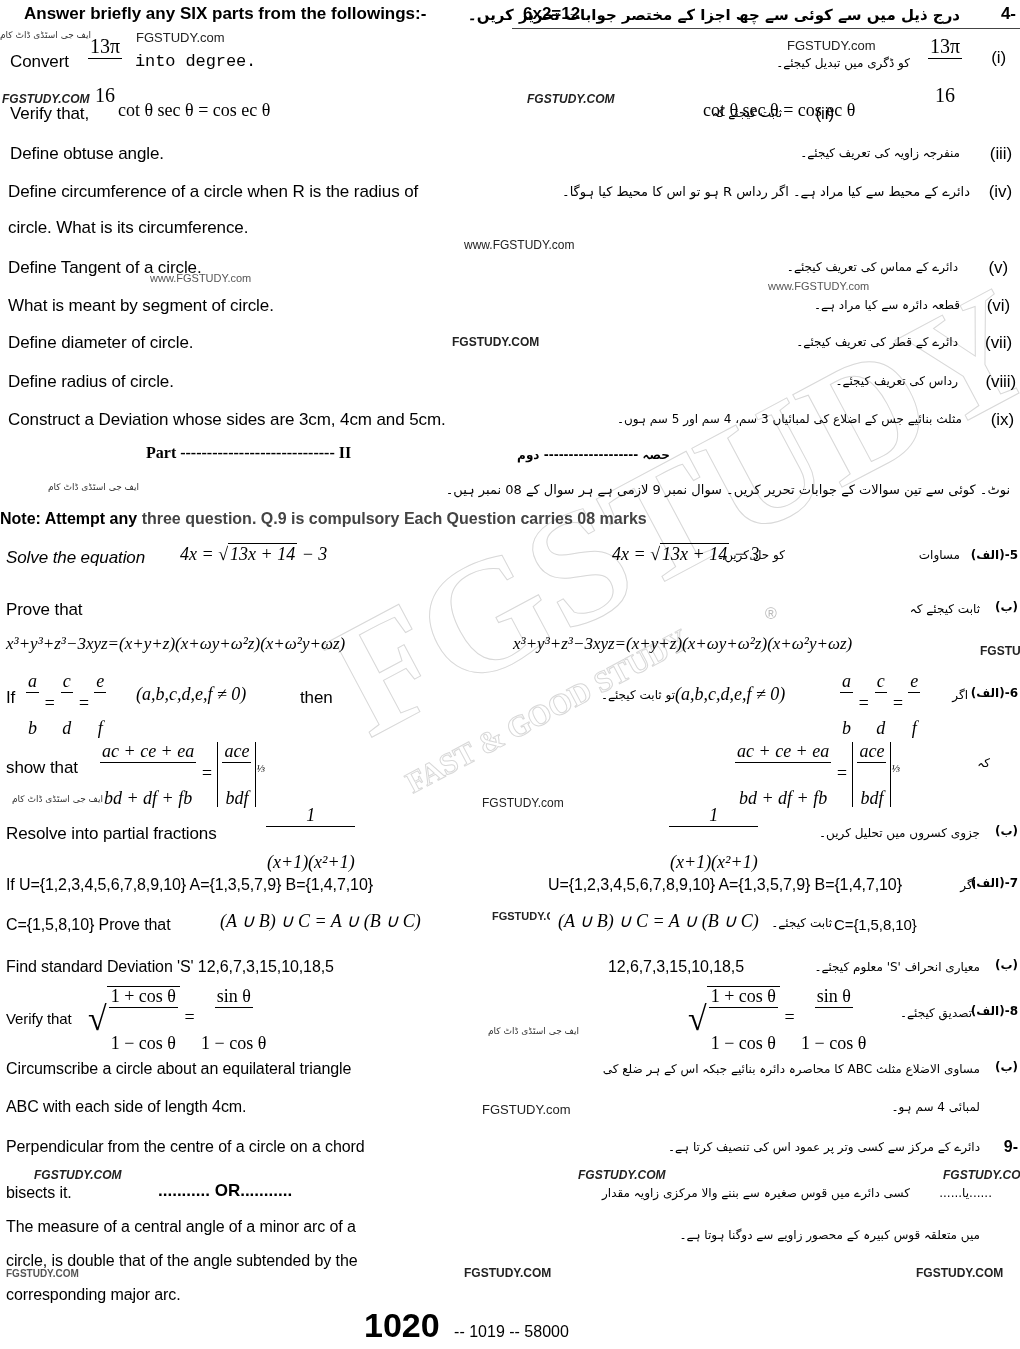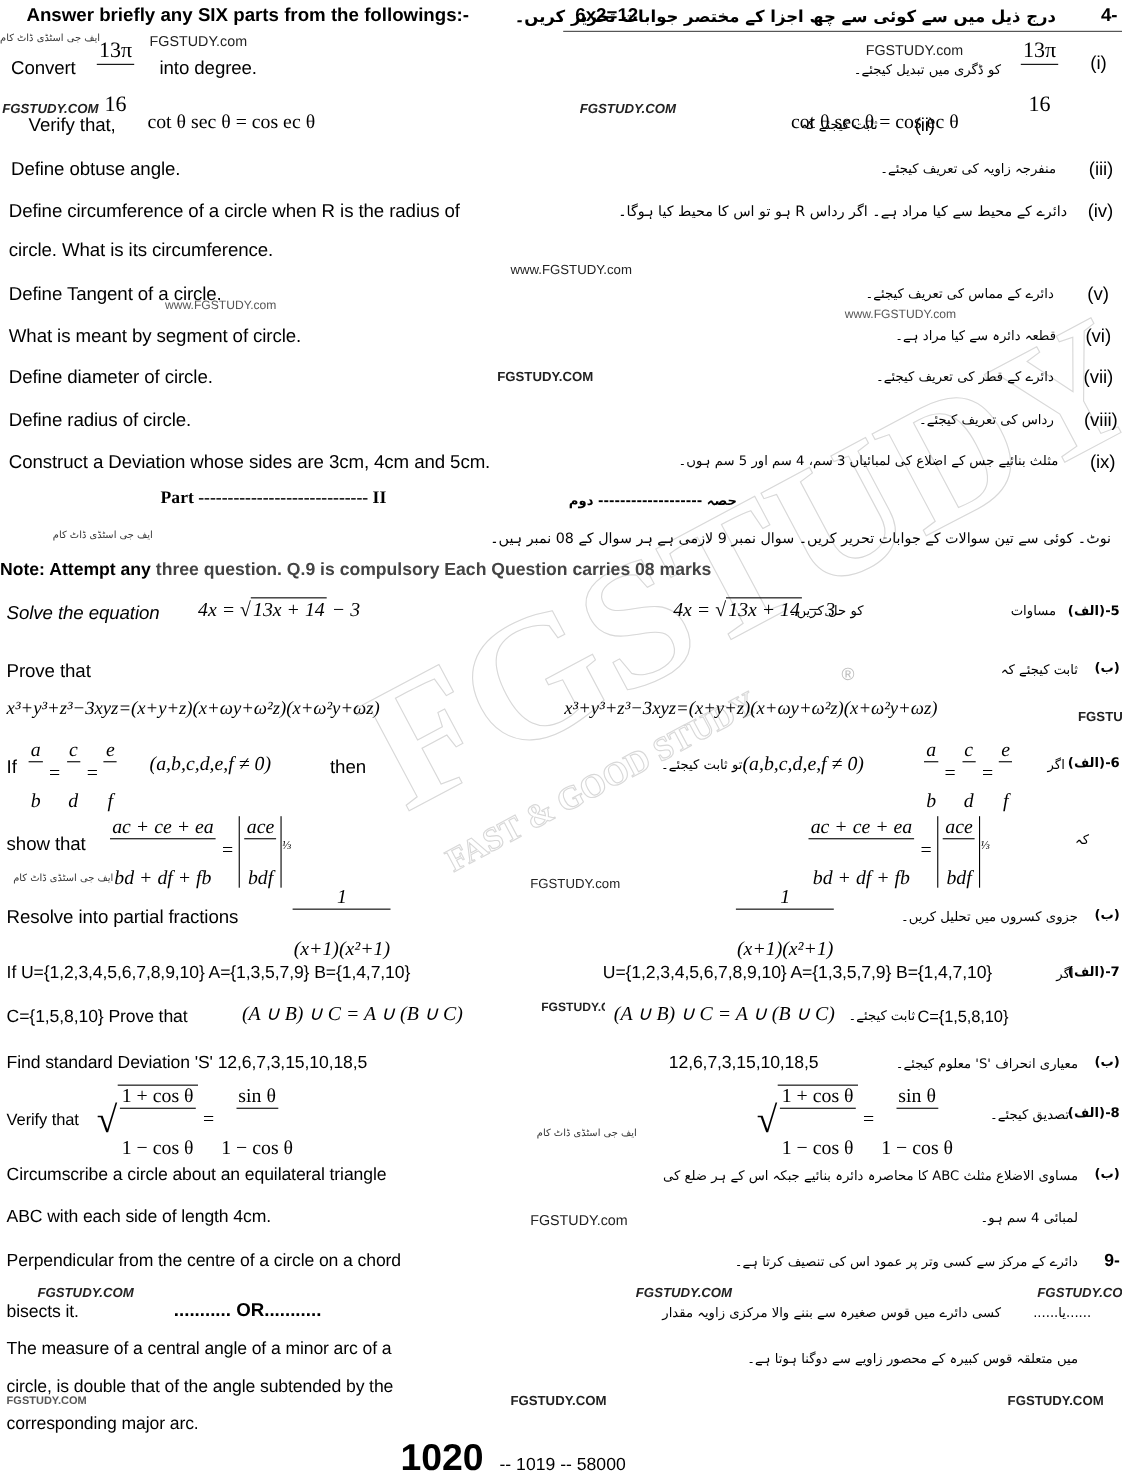--- a/index.html
+++ b/index.html
@@ -51,7 +51,7 @@
     <span class="n">13π</span>
     <span class="d">16</span>
   </span>
-  <span class="abs en" style="left:145px; top:18px;">into degree.</span>
+  <span class="abs en" style="left:135px; top:18px;font-family:Liberation Mono, monospace;">into degree.</span>
   <span class="abs ur" style="right:110px; top:22px;">کو ڈگری میں تبدیل کیجئے۔</span>
   <span class="abs math frac" style="left:928px; top:2px; font-size:20px;">
     <span class="n">13π</span>

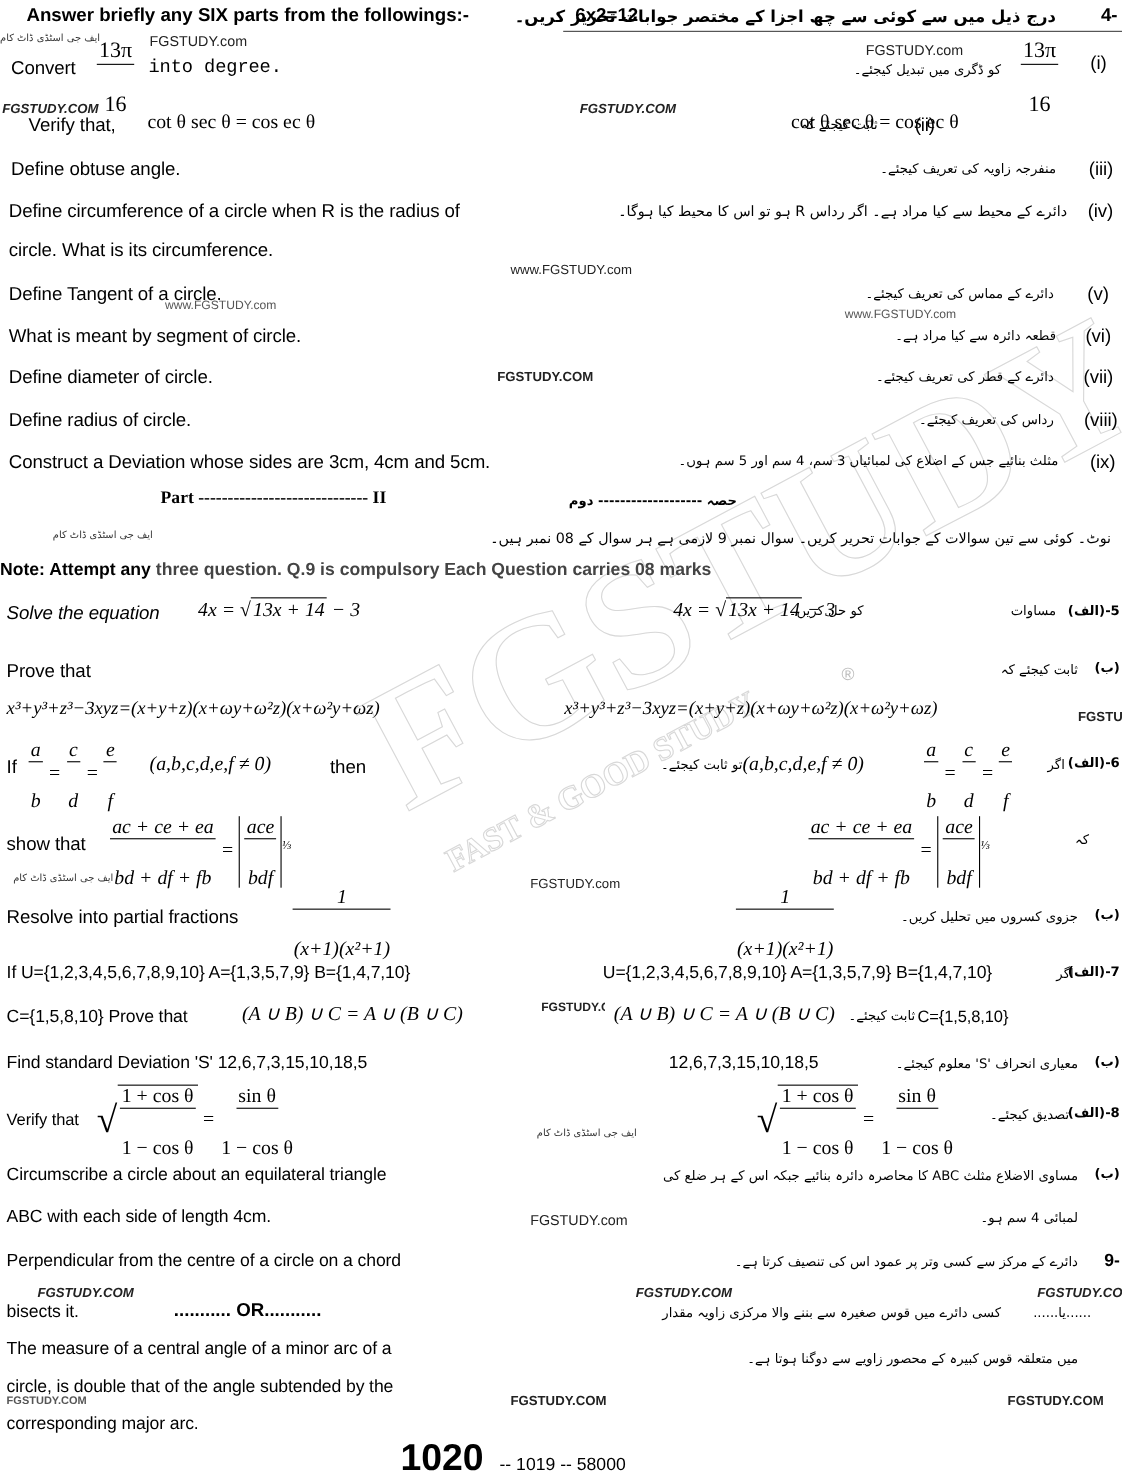--- a/index.html
+++ b/index.html
@@ -60,7 +60,7 @@
   <span class="abs en" style="right:14px; top:14px;">(i)</span>
 </div>
 
-<div class="abs" style="left:16px; top:98px; width:844px; height:30px;">
+<div class="abs" style="left:0; top:98px; width:844px; height:30px;">
   <span class="abs en" style="left:10px; top:6px;">Verify that,</span>
   <span class="abs math" style="left:118px; top:2px;">cot θ sec θ = cos ec θ</span>
   <span class="abs math" style="left:703px; top:2px;">cot θ sec θ = cos ec θ</span>

